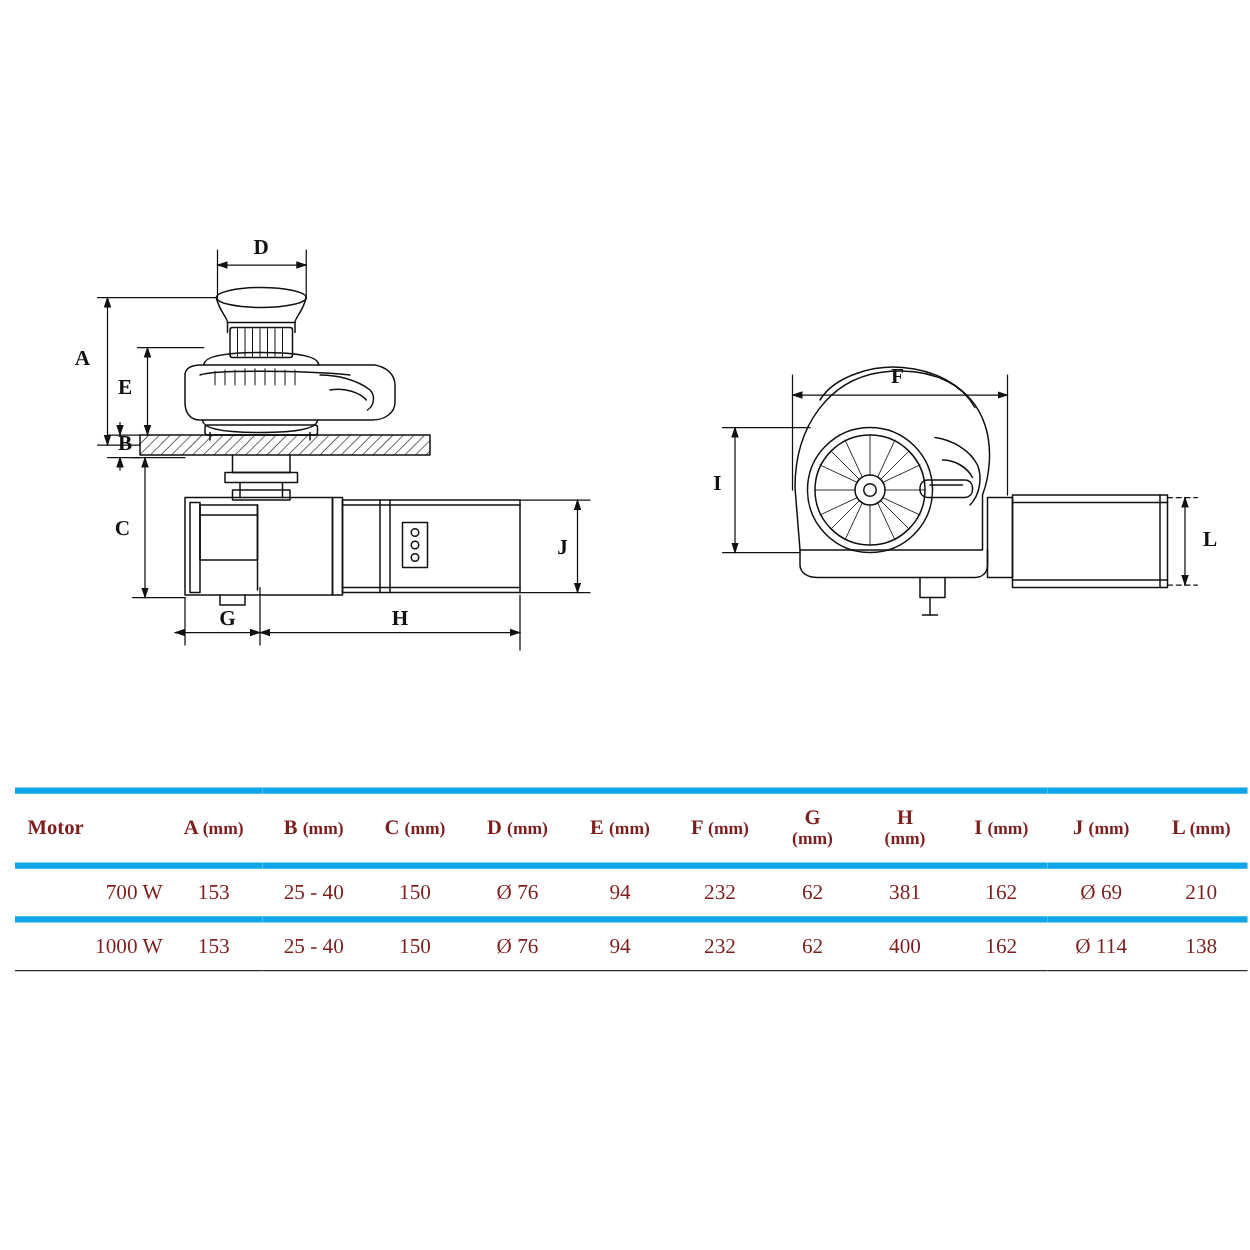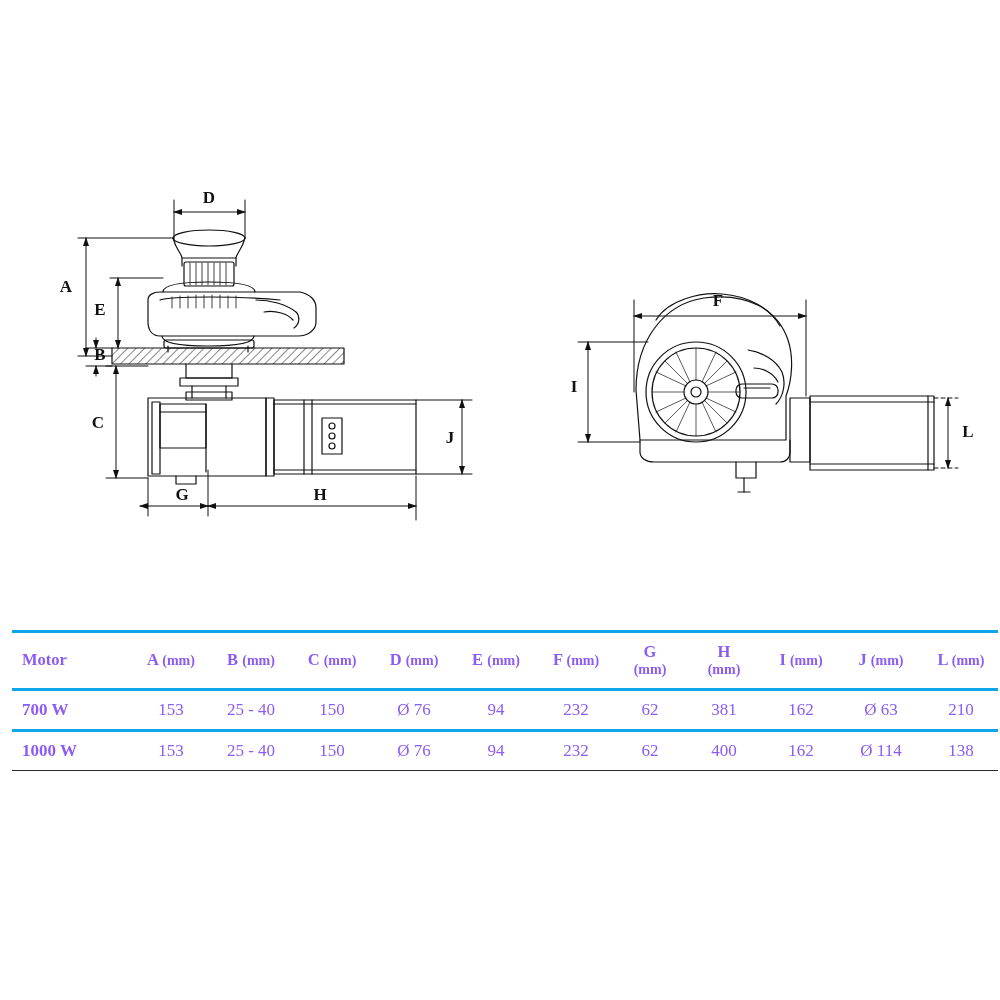--- a/index.html
+++ b/index.html
@@ -50,13 +50,13 @@
     table-layout: fixed;
   }
   table.spec th, table.spec td {
-    border-top: 3px solid #0ea5e9;
+    border-top: 5px solid #0ea5e9;
     border-bottom: 1px solid #2a2a2a;
     padding: 9px 2px;
     text-align: center;
     font-family: "Liberation Serif", serif;
     font-size: 17px;
-    color: #8b5cf6;
+    color: #7f1d1d;
   }
   table.spec thead th {
     font-weight: 700;

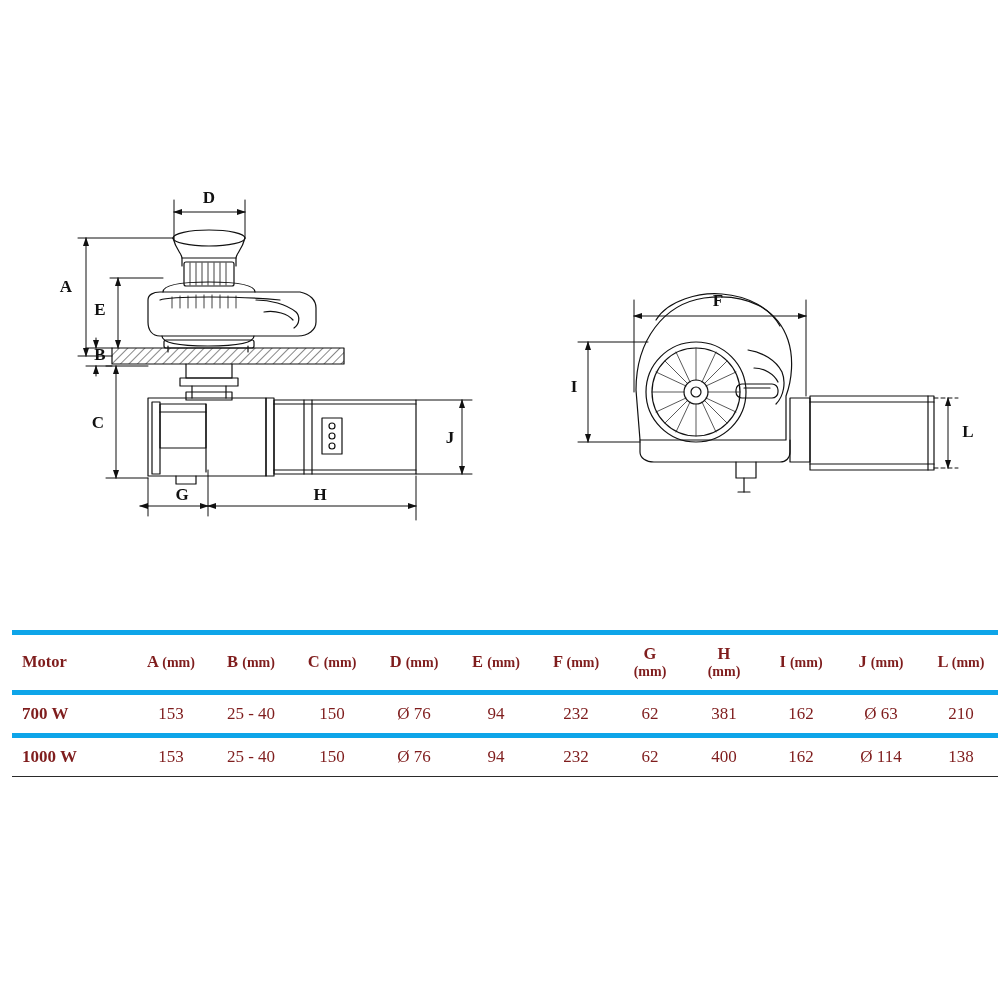--- a/index.html
+++ b/index.html
@@ -75,7 +75,8 @@
     font-weight: 400;
   }
   table.spec tbody td.motor-col {
-    font-weight: 700;
+    font-weight: 400;
+    text-align: right;
   }
   .unit {
     font-size: 14px;

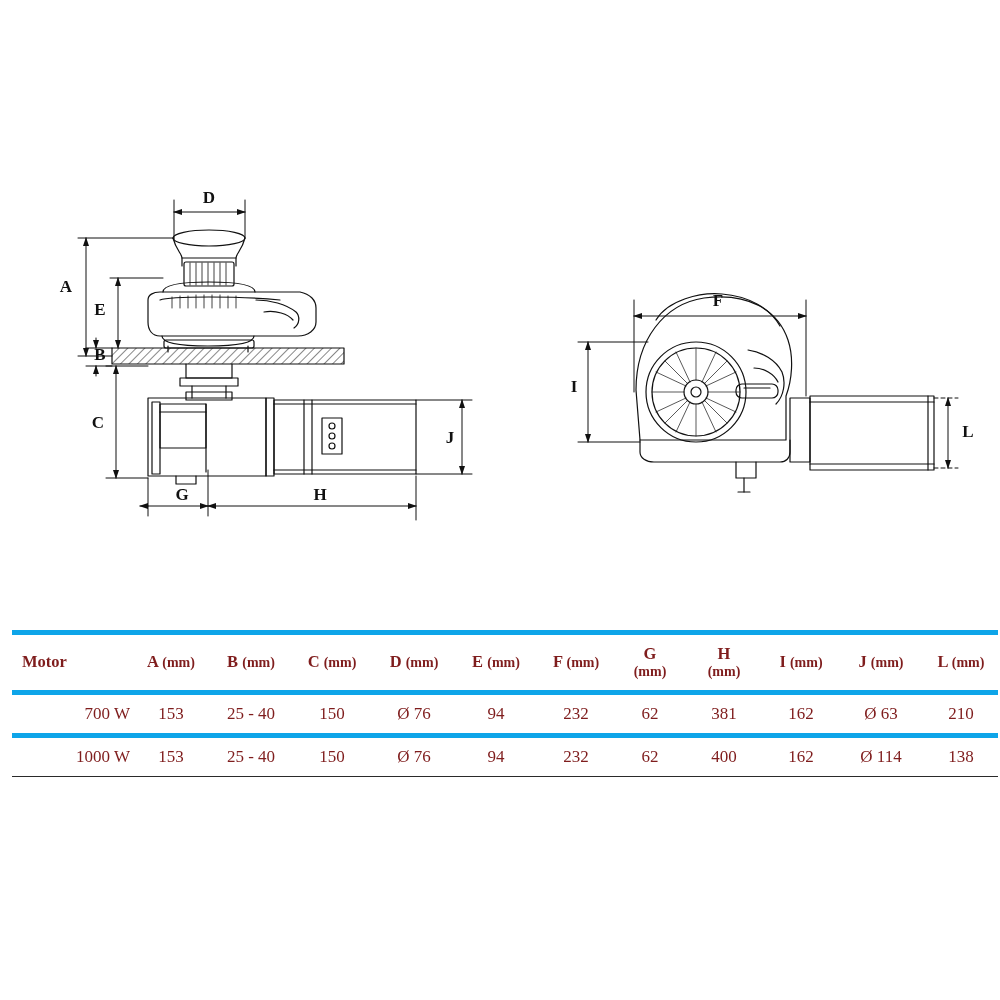--- a/index.html
+++ b/index.html
@@ -332,7 +332,7 @@
           <td>62</td>
           <td>381</td>
           <td>162</td>
-          <td>Ø 63</td>
+          <td>Ø 69</td>
           <td>210</td>
         </tr>
         <tr>

